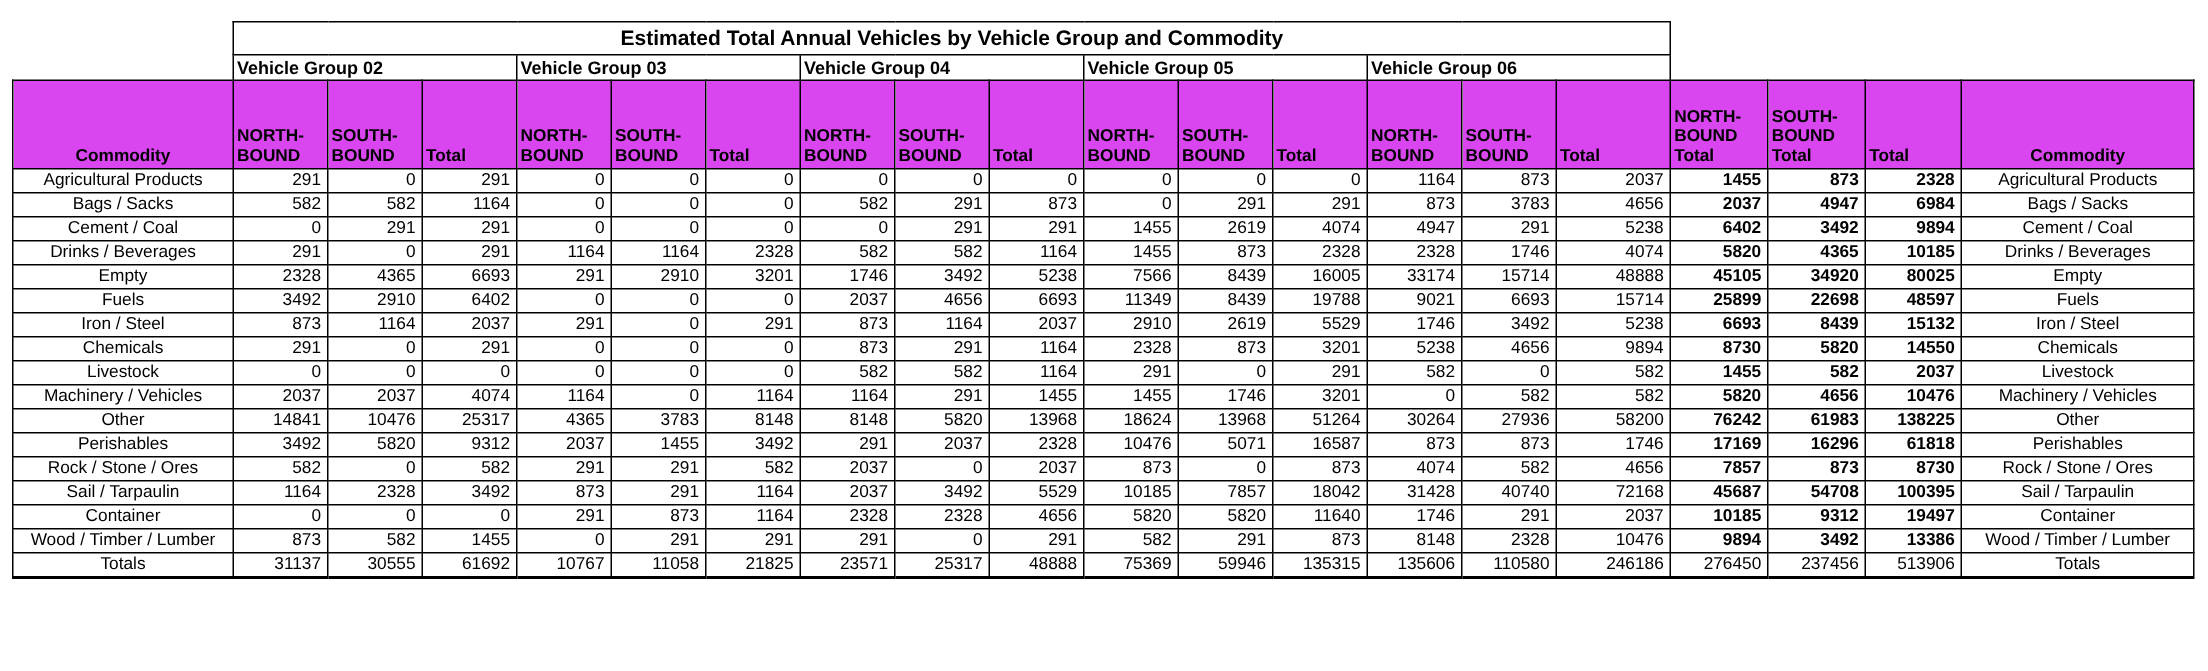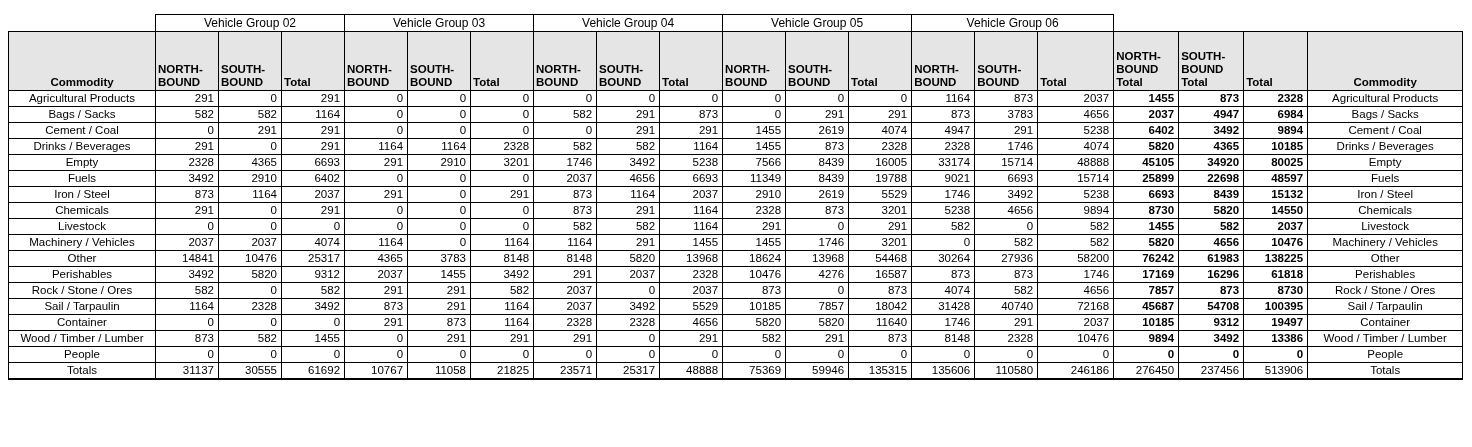--- a/index.html
+++ b/index.html
@@ -78,6 +78,11 @@
     </colgroup>
 
     <tbody>
+        <tr>
+      <td class="blank"></td>
+      <td class="title-cell" colspan="15">Estimated Total Annual Vehicles by Vehicle Group and Commodity</td>
+      <td class="blank" colspan="4"></td>
+    </tr>
 
     <tr>
       <td class="blank"></td>

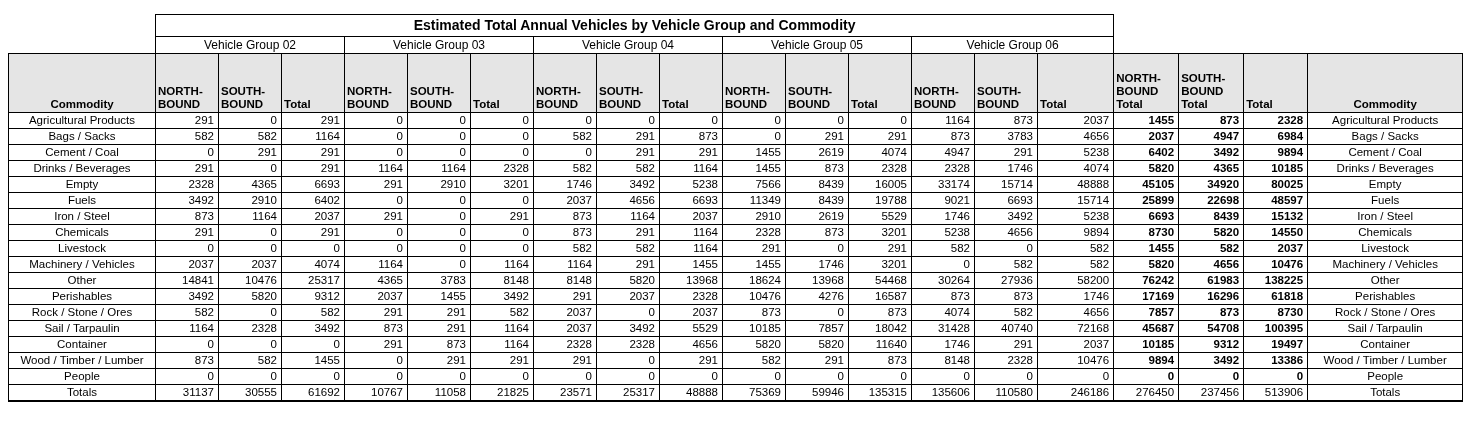--- a/index.html
+++ b/index.html
@@ -27,7 +27,7 @@
     font-size: 14px; height: 21px; line-height: 21px;
   }
   td.group-cell {
-    font-weight: normal; text-align: center;
+    font-weight: bold; text-align: left;
     font-size: 12px; height: 16px; line-height: 16px;
   }
   td.subtitle-cell {

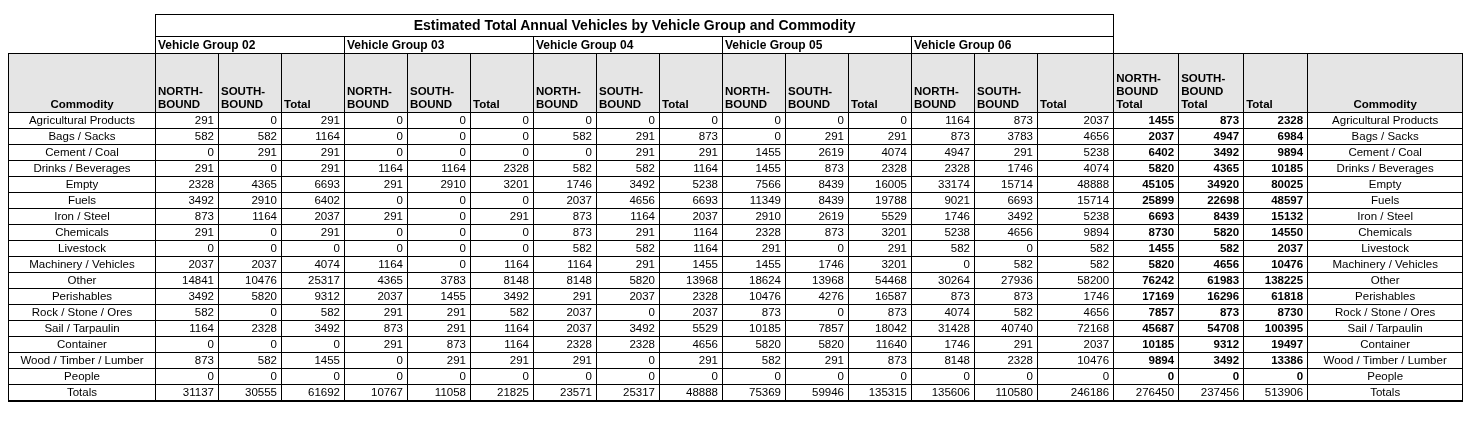--- a/index.html
+++ b/index.html
@@ -34,7 +34,7 @@
     text-align: center; font-size: 12px; height: 15px; line-height: 15px;
   }
   td.hdr {
-    background: #e5e5e5;
+    background: #d946ef;
     font-weight: bold;
     vertical-align: bottom;
     font-size: 11.5px;

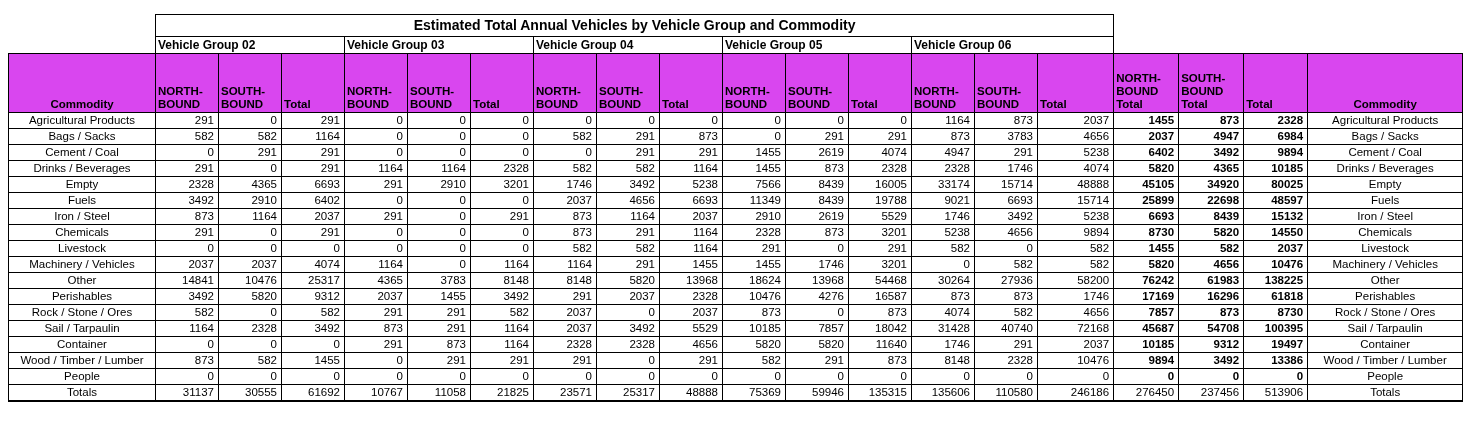--- a/index.html
+++ b/index.html
@@ -353,7 +353,7 @@
           <td class="num">13968</td>
           <td class="num">18624</td>
           <td class="num">13968</td>
-          <td class="num">54468</td>
+          <td class="num">51264</td>
           <td class="num">30264</td>
           <td class="num">27936</td>
           <td class="num">58200</td>

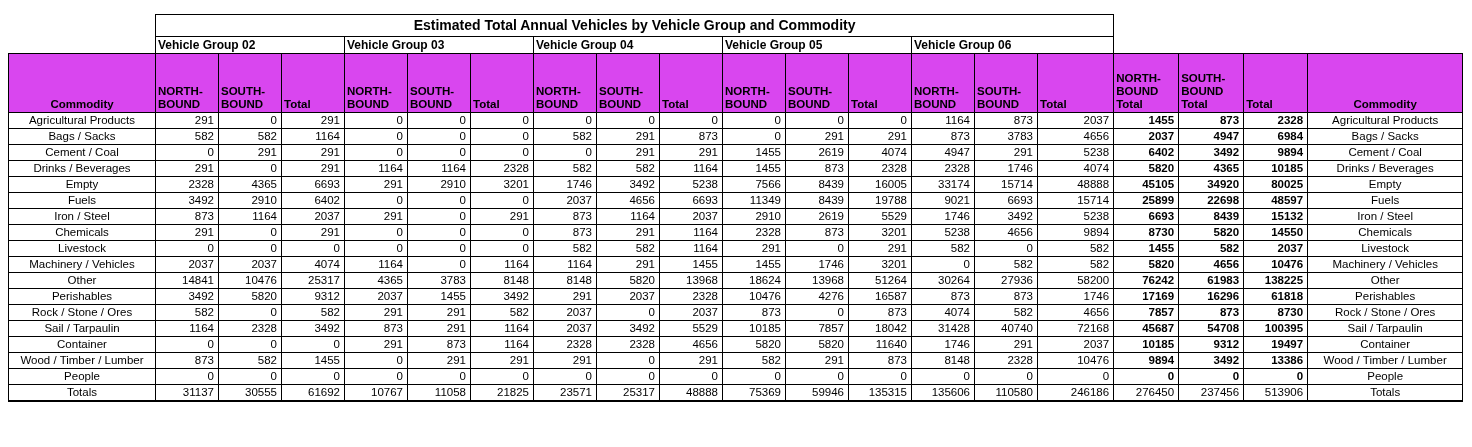--- a/index.html
+++ b/index.html
@@ -374,7 +374,7 @@
           <td class="num">2037</td>
           <td class="num">2328</td>
           <td class="num">10476</td>
-          <td class="num">4276</td>
+          <td class="num">5071</td>
           <td class="num">16587</td>
           <td class="num">873</td>
           <td class="num">873</td>

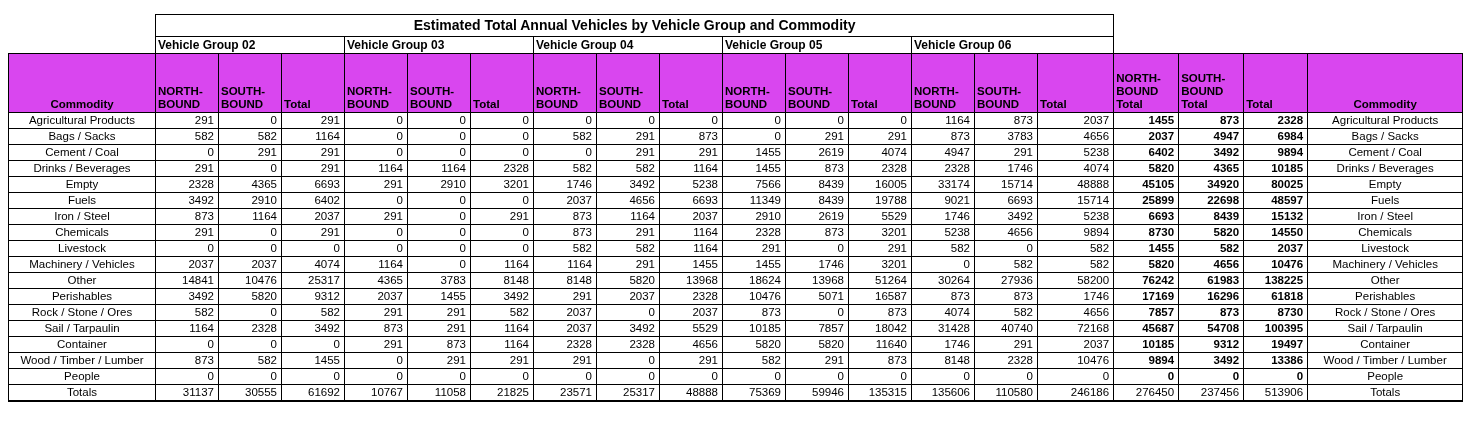--- a/index.html
+++ b/index.html
@@ -472,28 +472,6 @@
           <td class="num bold">13386</td>
           <td class="name">Wood / Timber / Lumber</td>
         </tr>
-        <tr>
-          <td class="name">People</td>
-          <td class="num">0</td>
-          <td class="num">0</td>
-          <td class="num">0</td>
-          <td class="num">0</td>
-          <td class="num">0</td>
-          <td class="num">0</td>
-          <td class="num">0</td>
-          <td class="num">0</td>
-          <td class="num">0</td>
-          <td class="num">0</td>
-          <td class="num">0</td>
-          <td class="num">0</td>
-          <td class="num">0</td>
-          <td class="num">0</td>
-          <td class="num">0</td>
-          <td class="num bold">0</td>
-          <td class="num bold">0</td>
-          <td class="num bold">0</td>
-          <td class="name">People</td>
-        </tr>
         <tr class="totals-row">
           <td class="name bold">Totals</td>
           <td class="num bold">31137</td>

